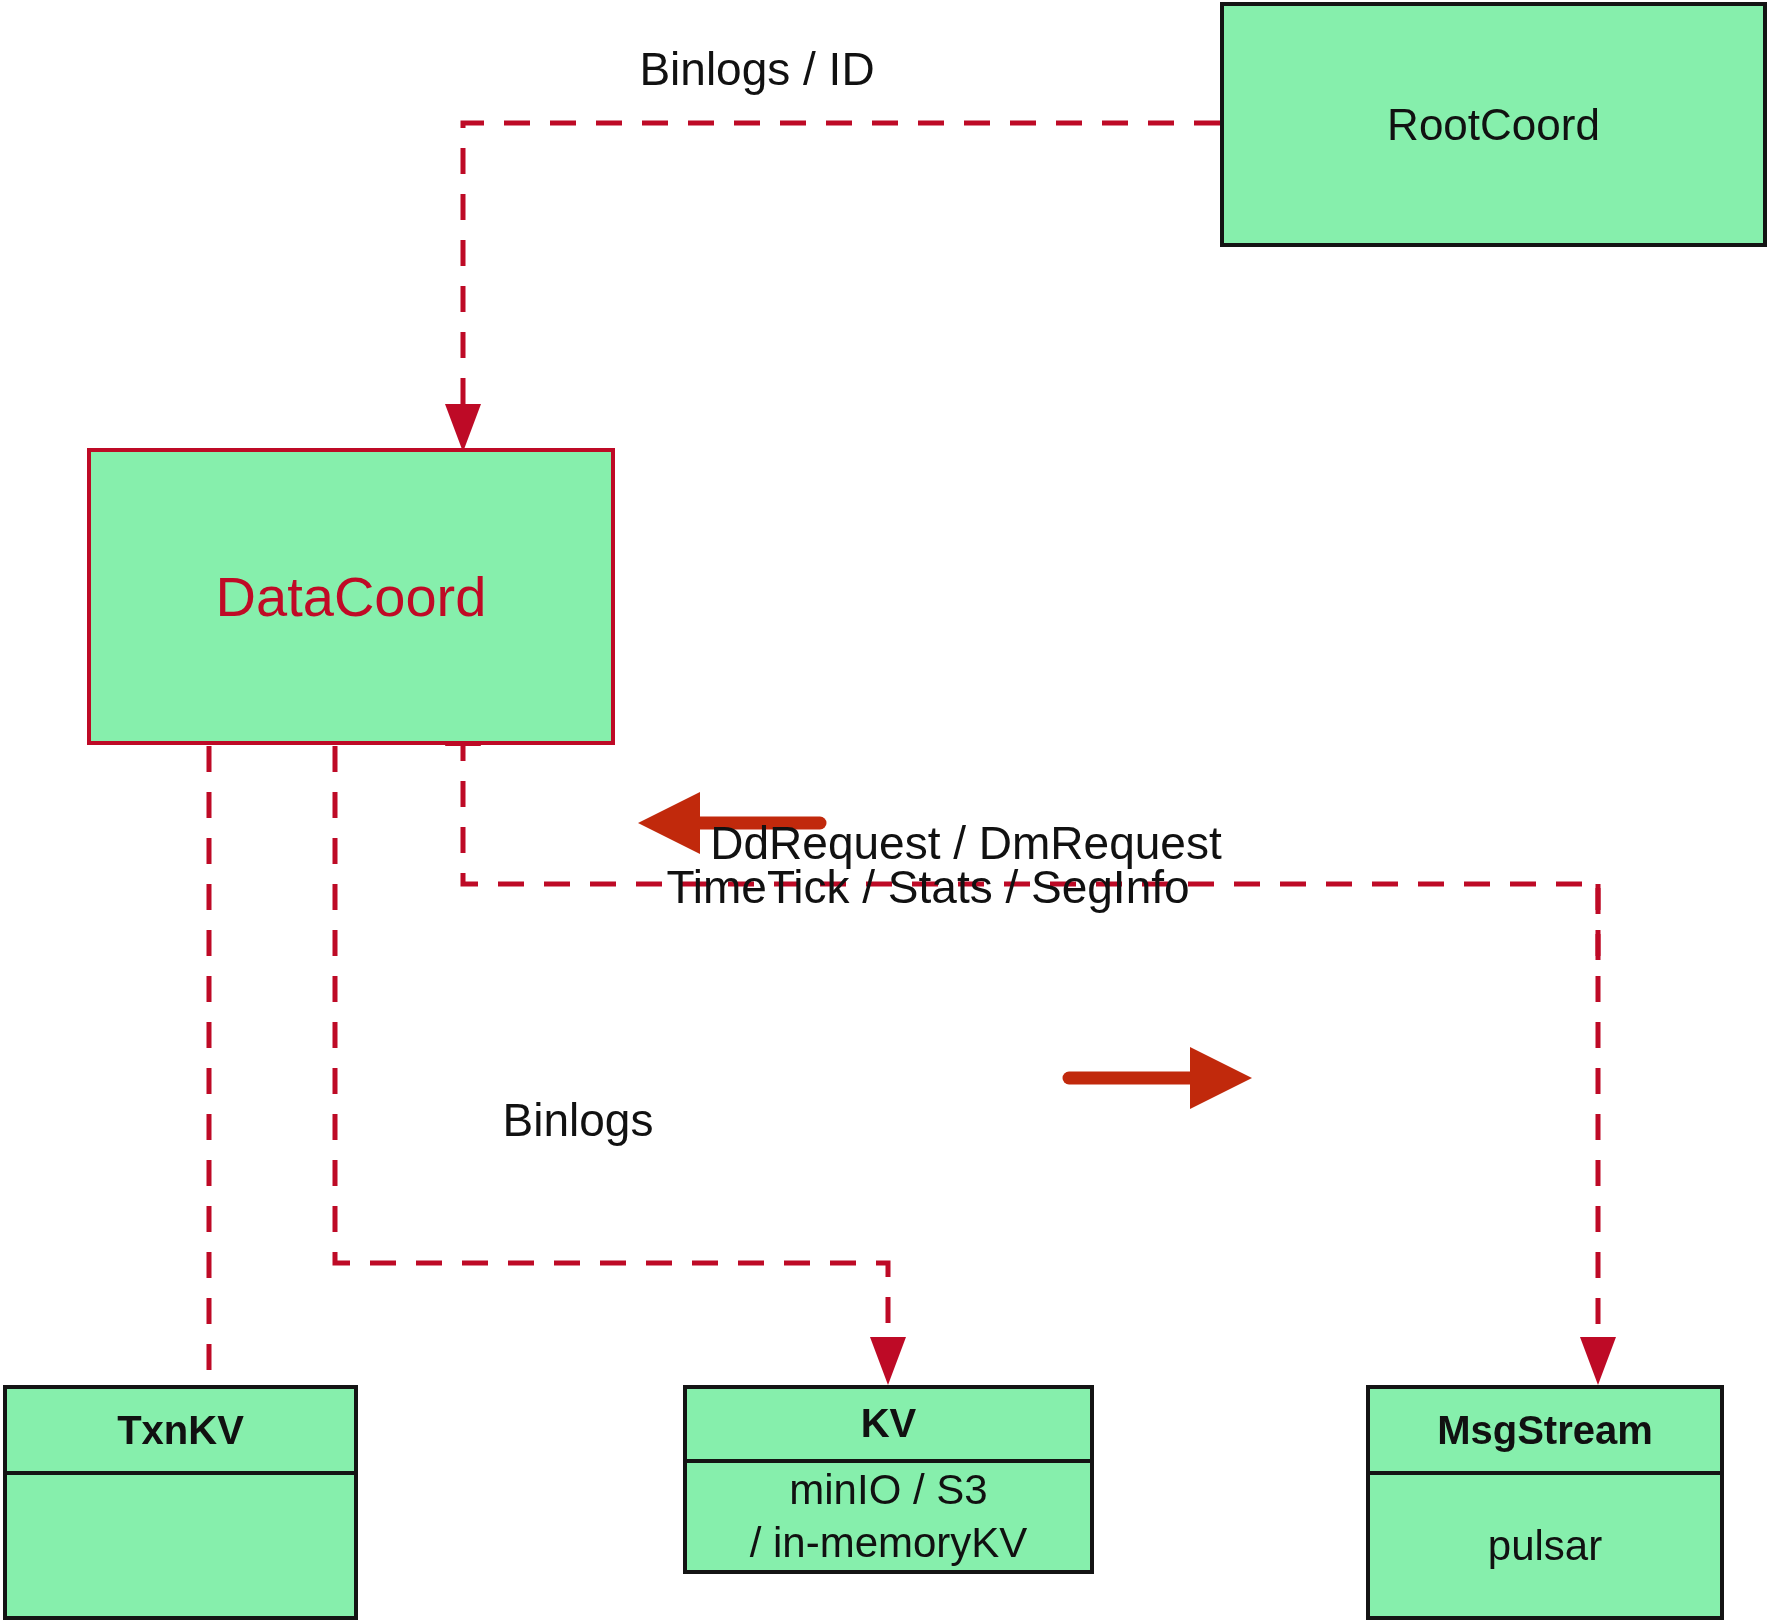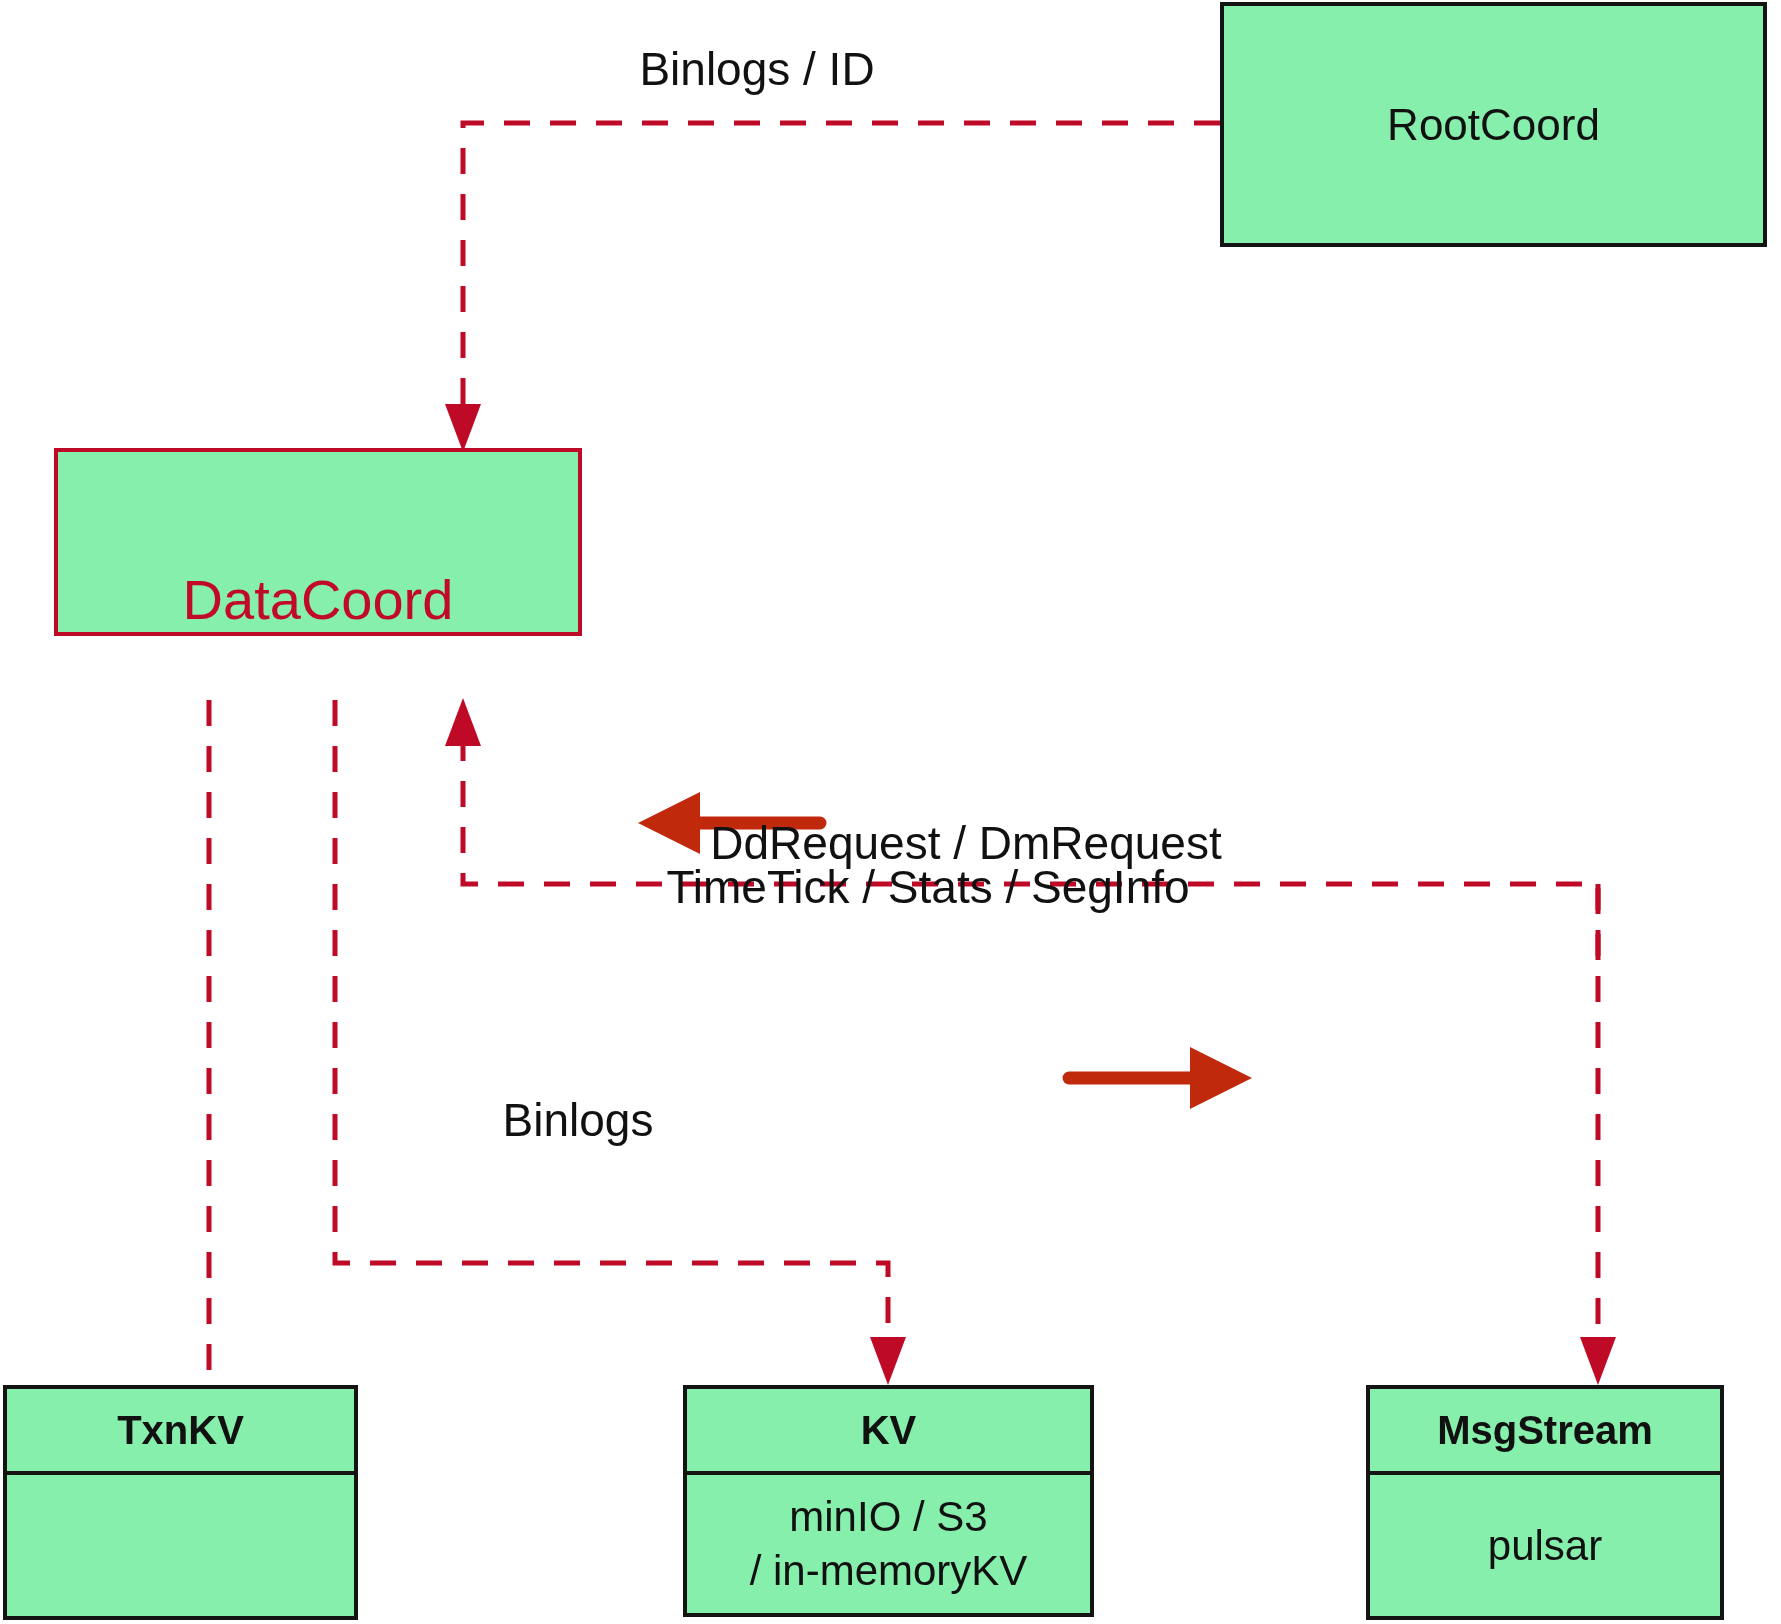--- a/index.html
+++ b/index.html
@@ -85,7 +85,7 @@
     <div class="node-title">RootCoord</div>
   </div>
 
-  <div class="node red" style="left:54px;top:448px;width:528px;height:188px;display:flex;align-items:flex-end;justify-content:center;">
+  <div class="node red" style="left:87px;top:448px;width:528px;height:297px;display:flex;align-items:center;justify-content:center;">
     <div class="node-title redtext">DataCoord</div>
   </div>
 

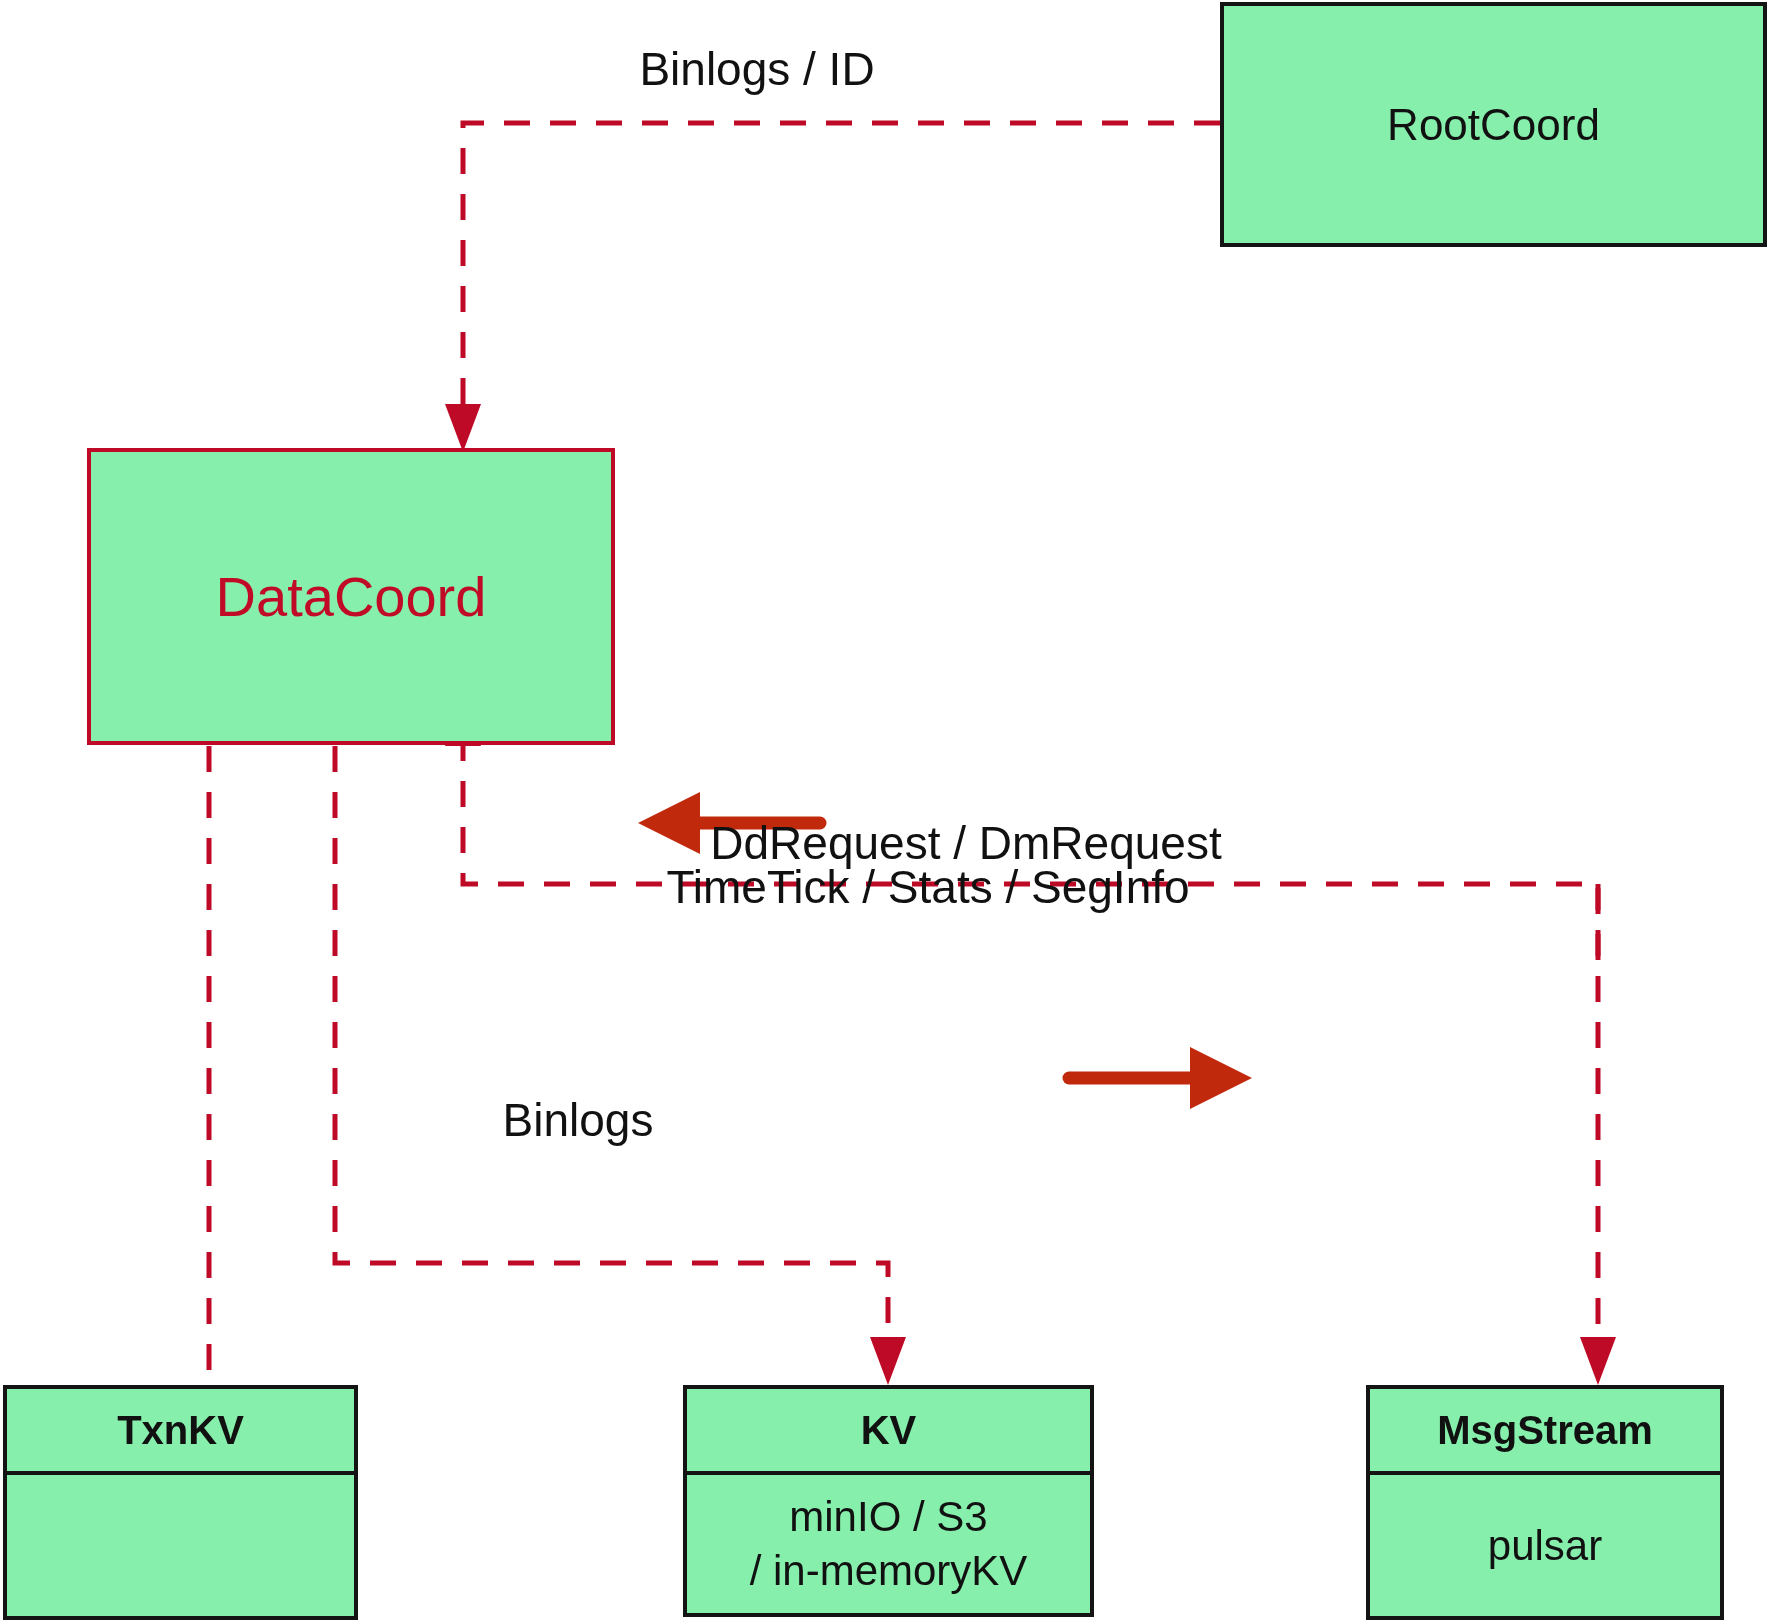--- a/index.html
+++ b/index.html
@@ -95,7 +95,7 @@
     </div>
   </div>
 
-  <div class="node black" style="left:683px;top:1385px;width:411px;height:232px;display:flex;flex-direction:column;">
+  <div class="node black" style="left:683px;top:1385px;width:411px;height:189px;display:flex;flex-direction:column;">
     <div class="section-head" style="display:flex;align-items:center;justify-content:center;">
       <div class="node-title bold">KV</div>
     </div>

